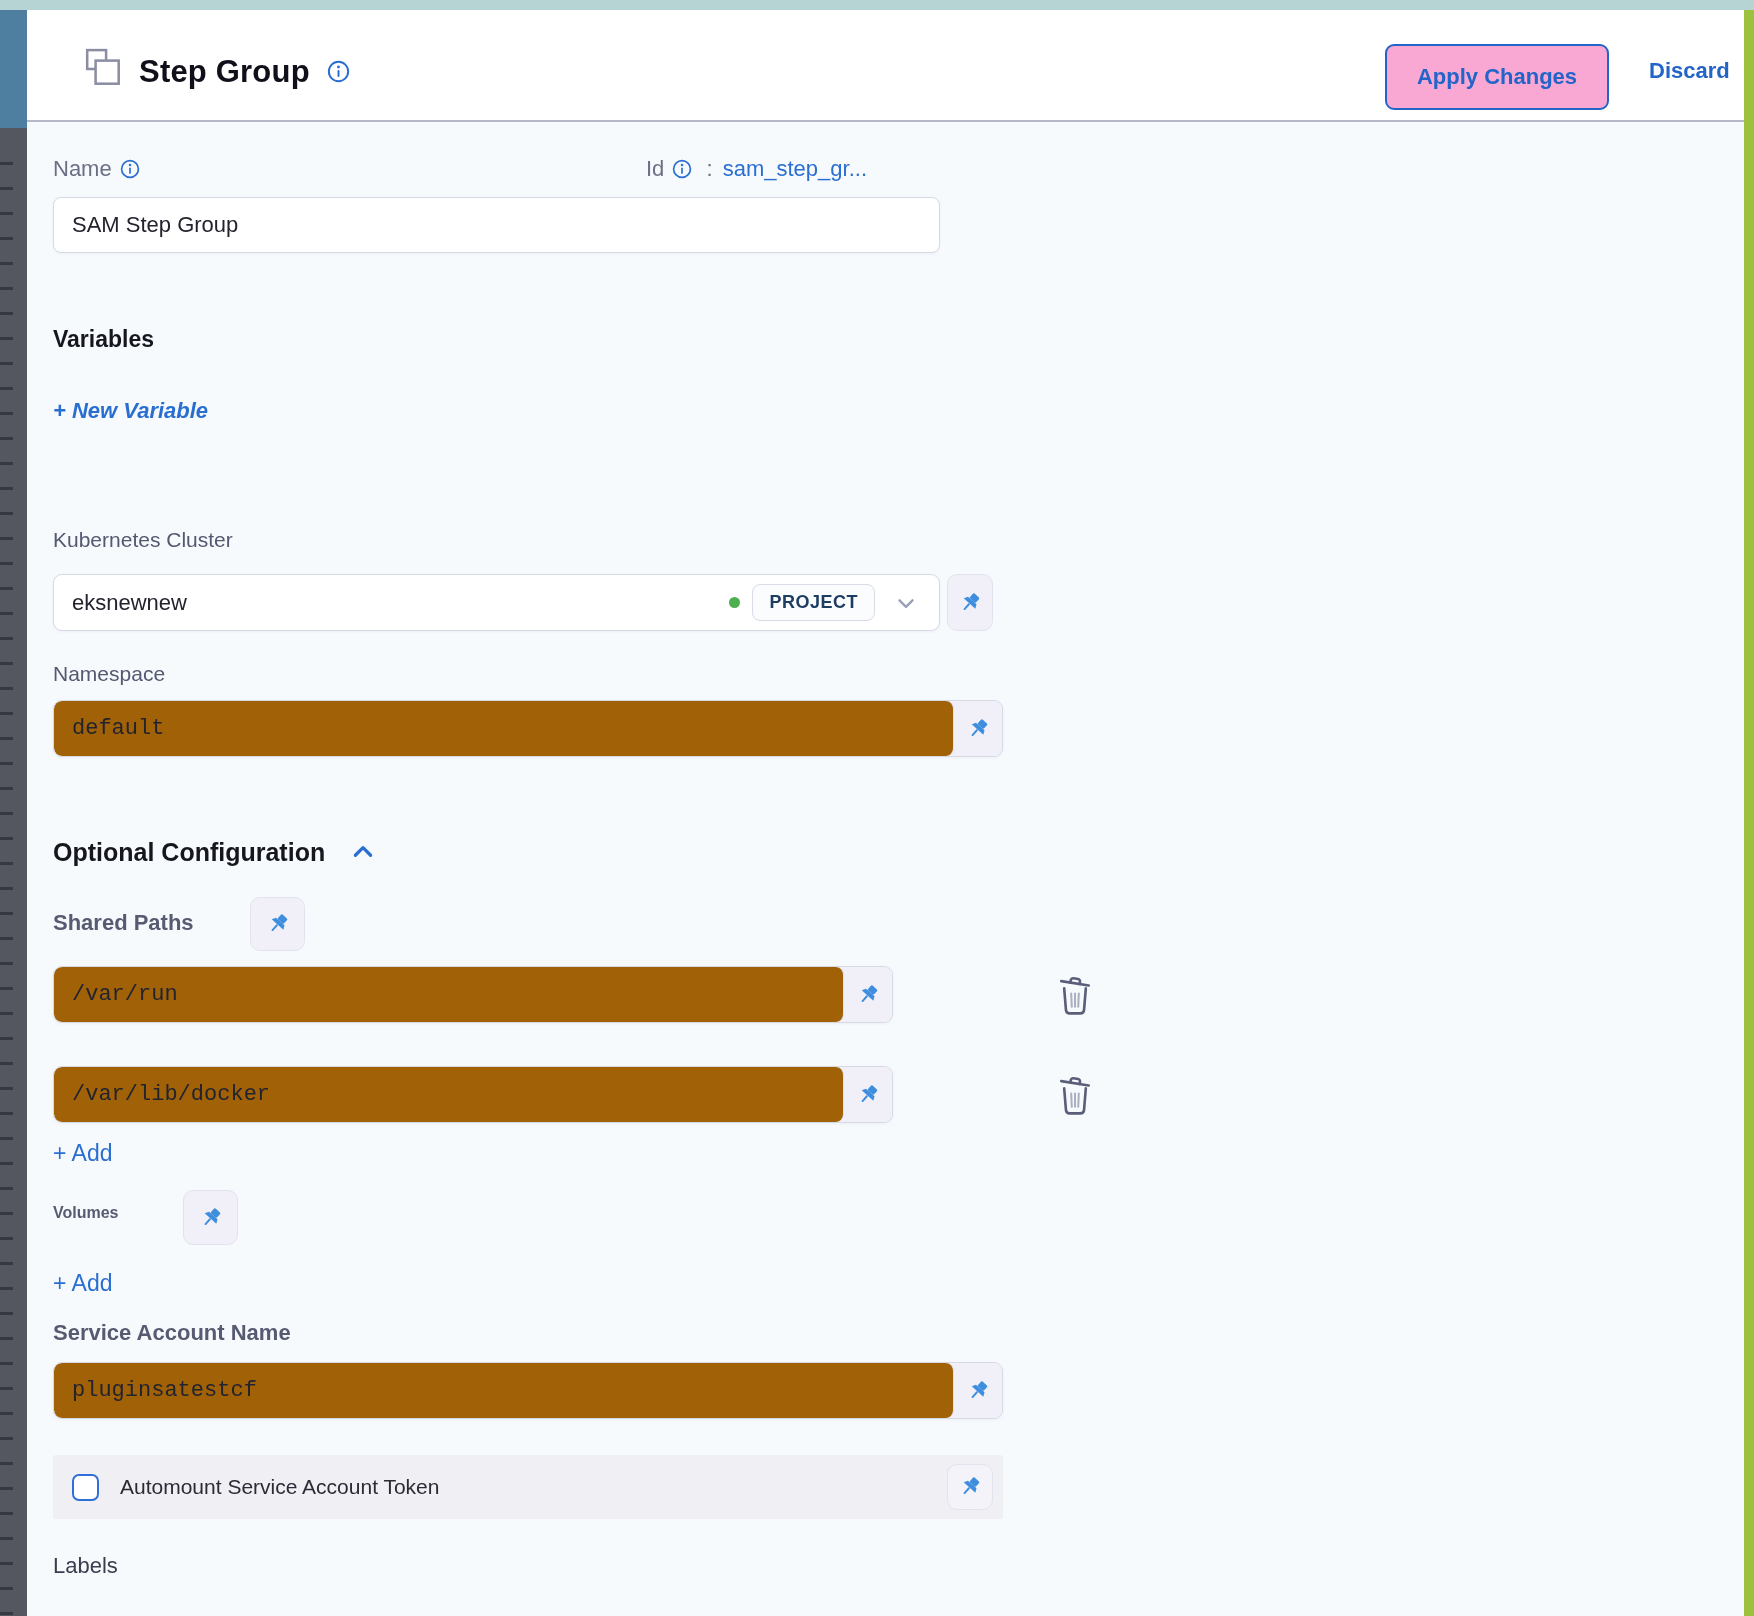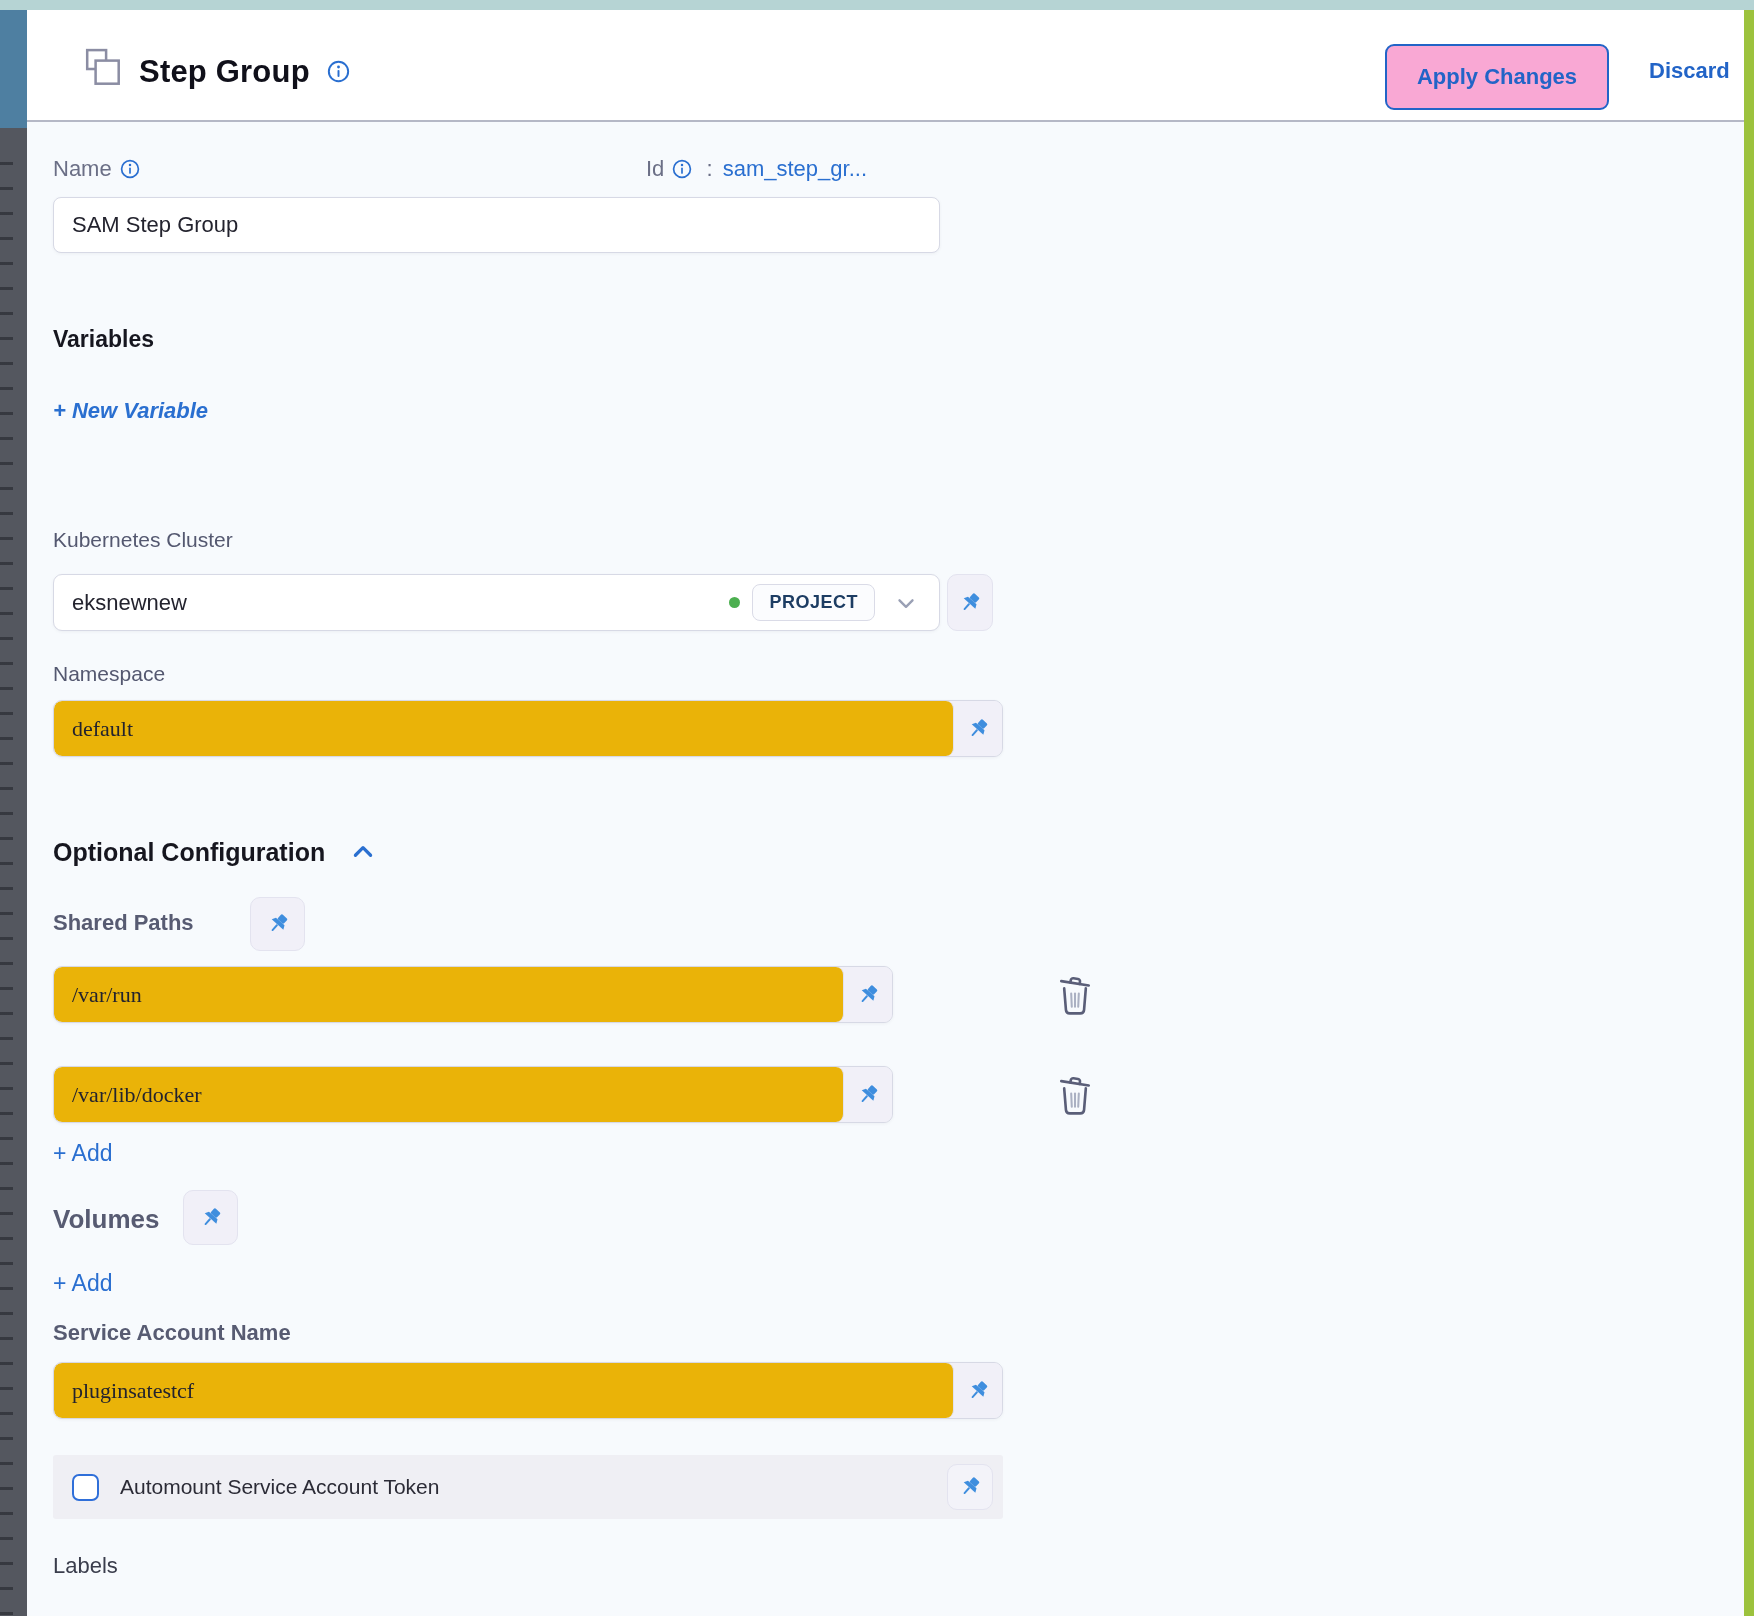--- a/index.html
+++ b/index.html
@@ -39,9 +39,9 @@
       font-family:"Liberation Sans","DejaVu Sans",sans-serif; }
   .field-group { position:absolute; height:57px; display:flex; background:#f1f0f8; border:1px solid #d7d9e5;
       border-radius:9px; box-shadow:0 1px 3px rgba(96,97,112,.07); overflow:hidden; }
-  .field-group input { flex:1; height:100%; border:none; outline:none; background:#eab308; border-radius:8px;
+  .field-group input { flex:1; height:100%; border:none; outline:none; background:#a16207; border-radius:8px;
       border-right:1px solid #e2e2ee; font-size:22px; color:#23232e; padding:0 18px;
-      font-family:Liberation Serif, serif; }
+      font-family:Liberation Mono, monospace; }
   .pin-seg { width:48px; display:flex; align-items:center; justify-content:center; background:#f1f0f8; cursor:pointer; }
 
   .pin-btn { position:absolute; background:#f1f0f8; border:1px solid #e3e3ef; border-radius:10px;

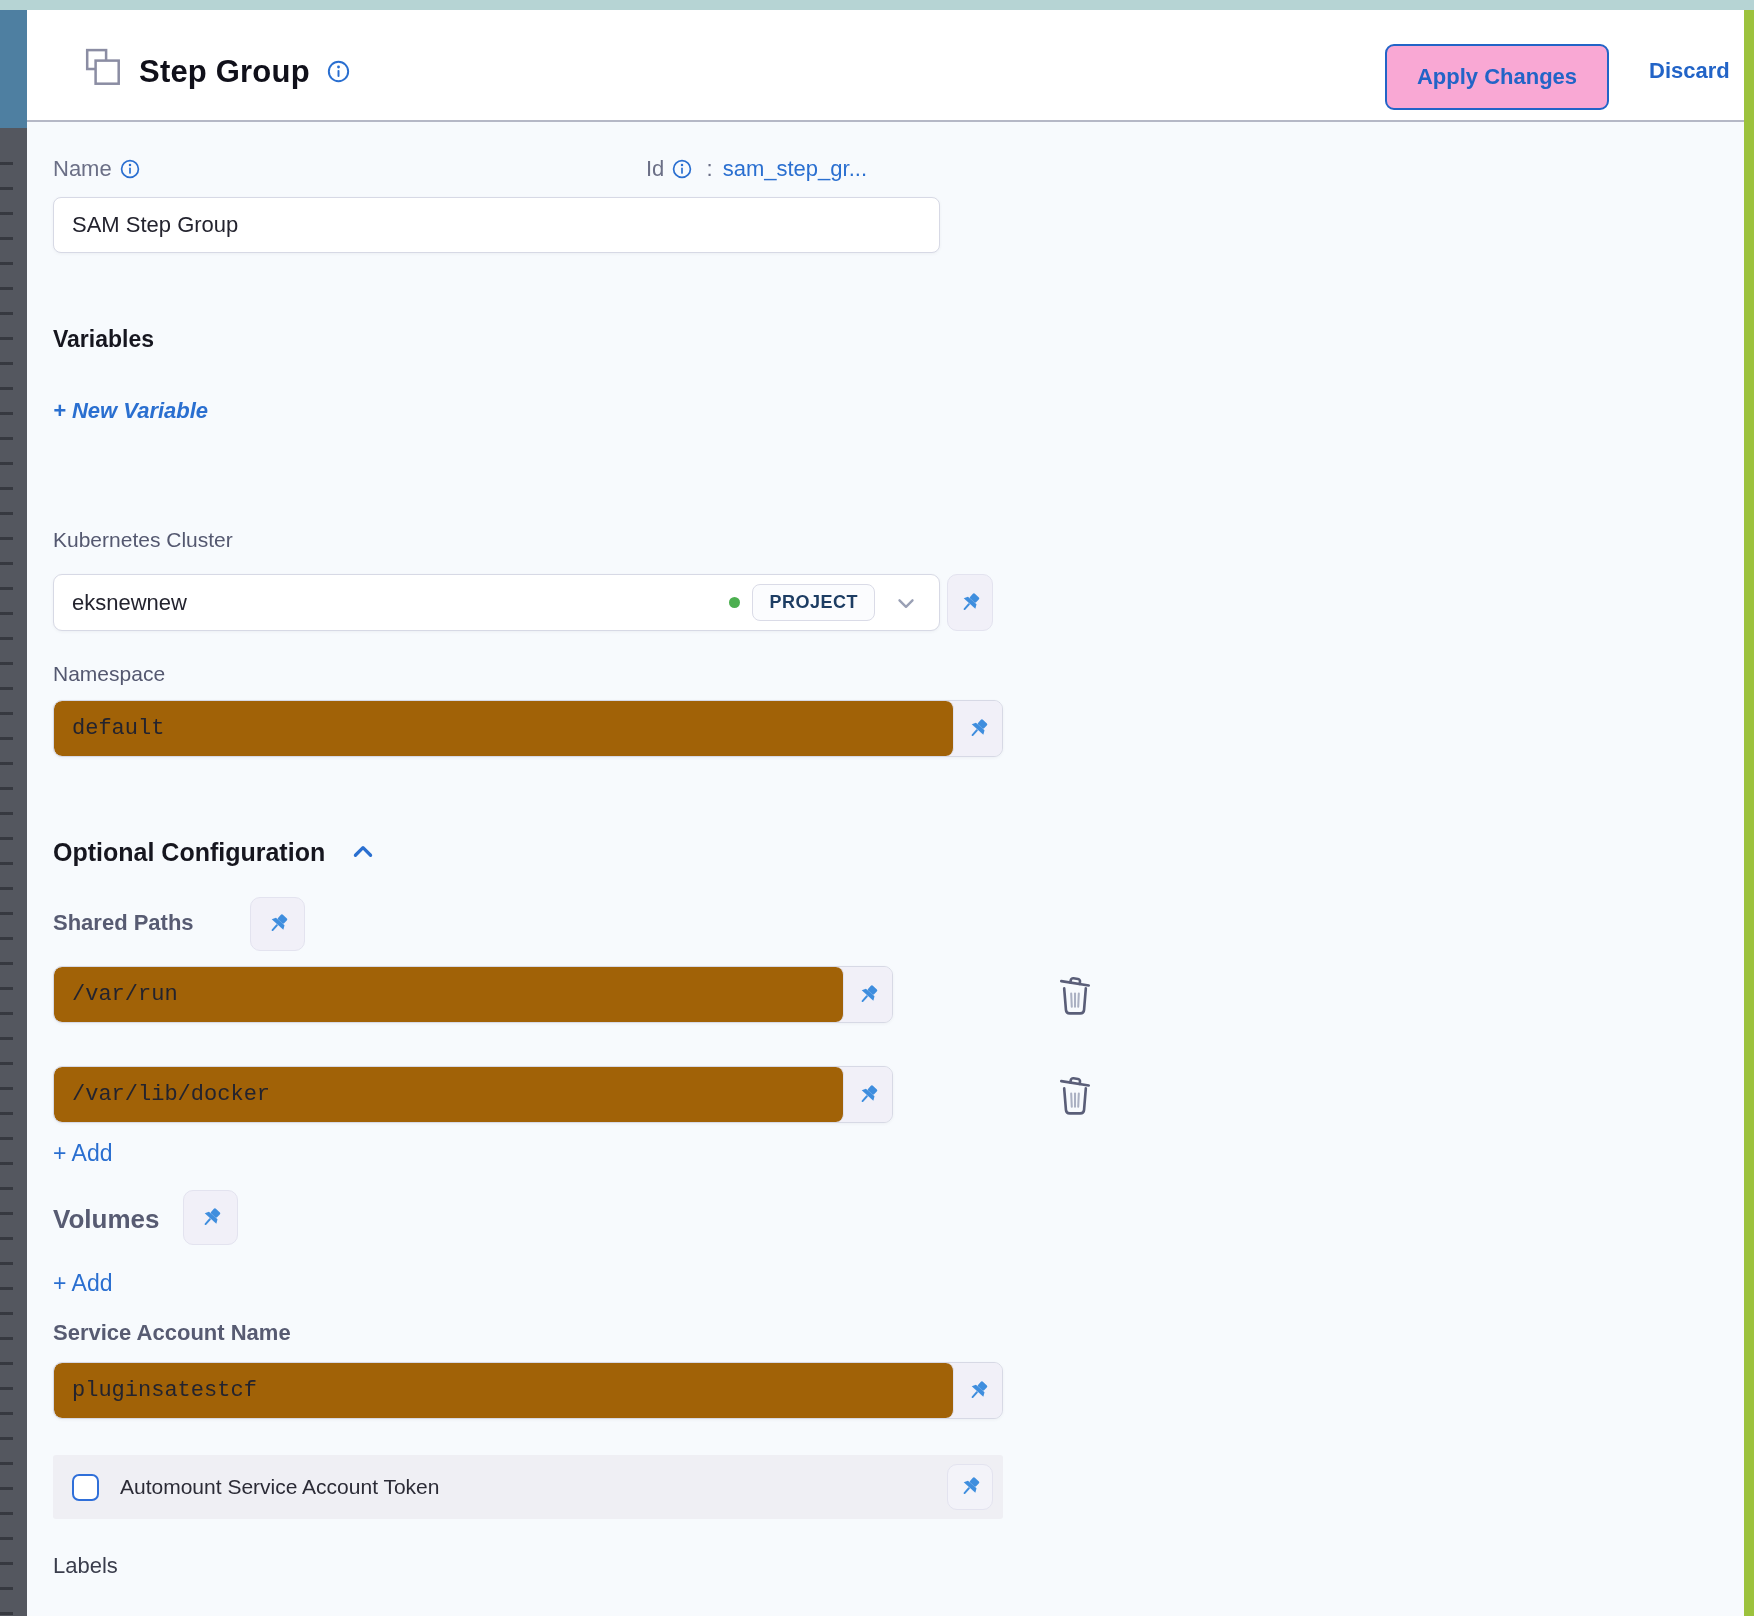--- a/index.html
+++ b/index.html
@@ -230,7 +230,7 @@
 
   <div class="blue-link" style="left:53px; top:1140px; font-size:23px;">+ Add</div>
 
-  <div class="field-label" style="left:53px; top:1204px; font-size:26px; font-weight:700; color:#575b72;">Volumes</div>
+  <div class="field-label" style="left:53px; top:1204px; font-size:16px; font-weight:700; color:#575b72;">Volumes</div>
   <div class="pin-btn" style="left:183px; top:1190px; width:55px; height:55px;">
     <svg class="pin" viewBox="0 0 20 20">
         <g transform="rotate(42 10 10)" fill="currentColor">

